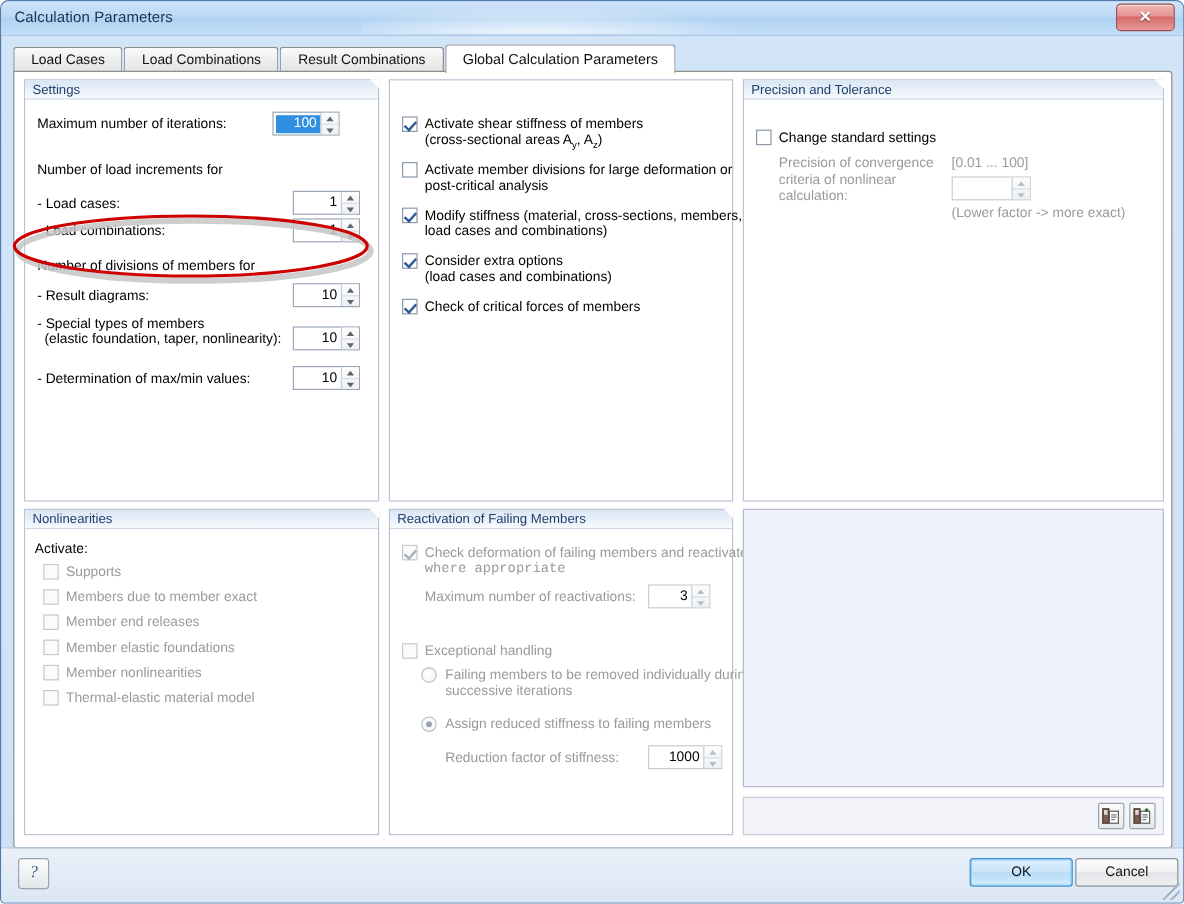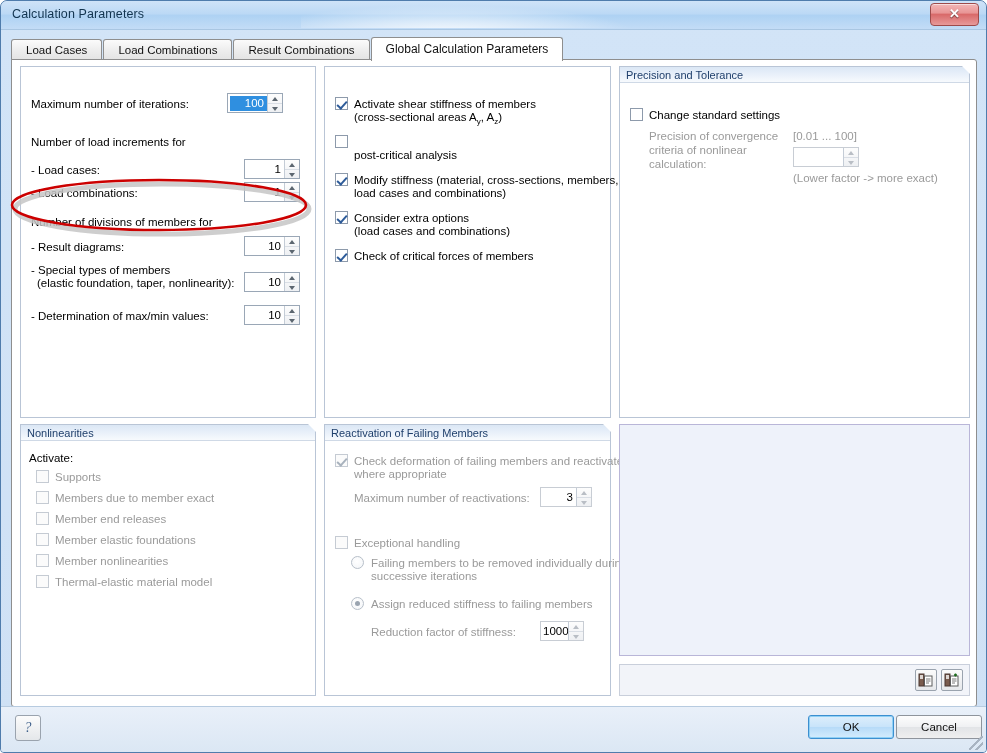--- a/index.html
+++ b/index.html
@@ -241,6 +241,7 @@
   <div class="page">
 
     <div class="group" style="left:8px;top:6px;width:296px;height:352px;">
+      <div class="hdr">Settings</div>
       <div class="body">
 
         <div class="lbl" style="left:10px;top:14px;">Maximum number of iterations:</div>

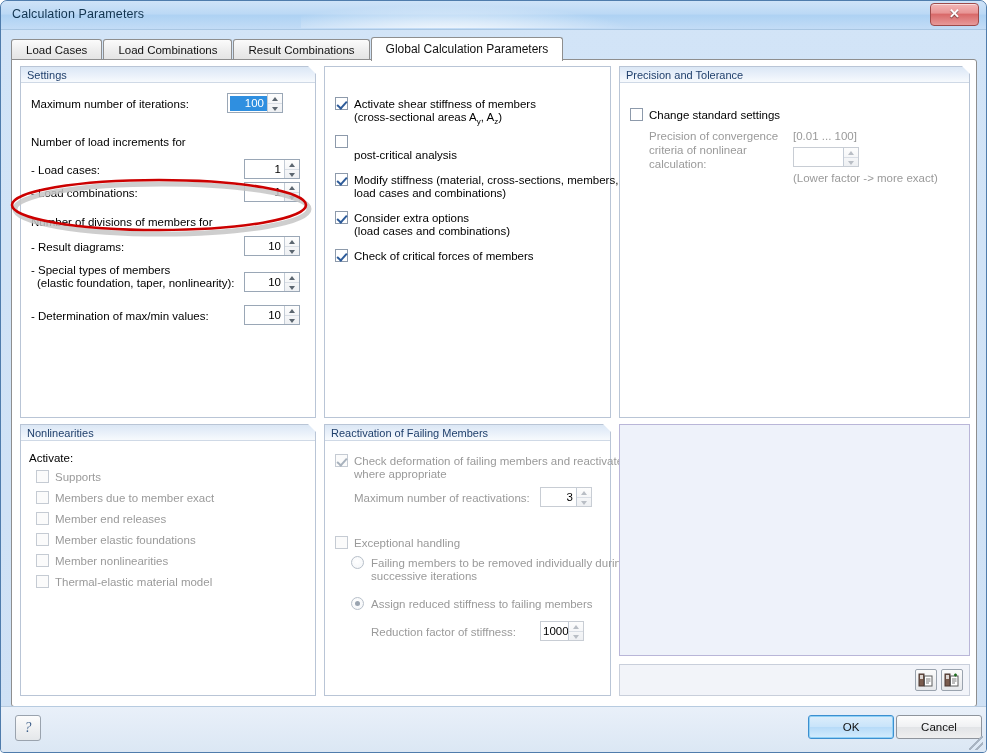--- a/index.html
+++ b/index.html
@@ -316,6 +316,7 @@
         </div>
 
         <div class="cb" style="left:10px;top:51px;"></div>
+        <div class="lbl" style="left:29px;top:52px;">Activate member divisions for large deformation or</div>
         <div class="lbl" style="left:29px;top:65px;">post-critical analysis</div>
 
         <div class="cb checked" style="left:10px;top:89px;"></div>

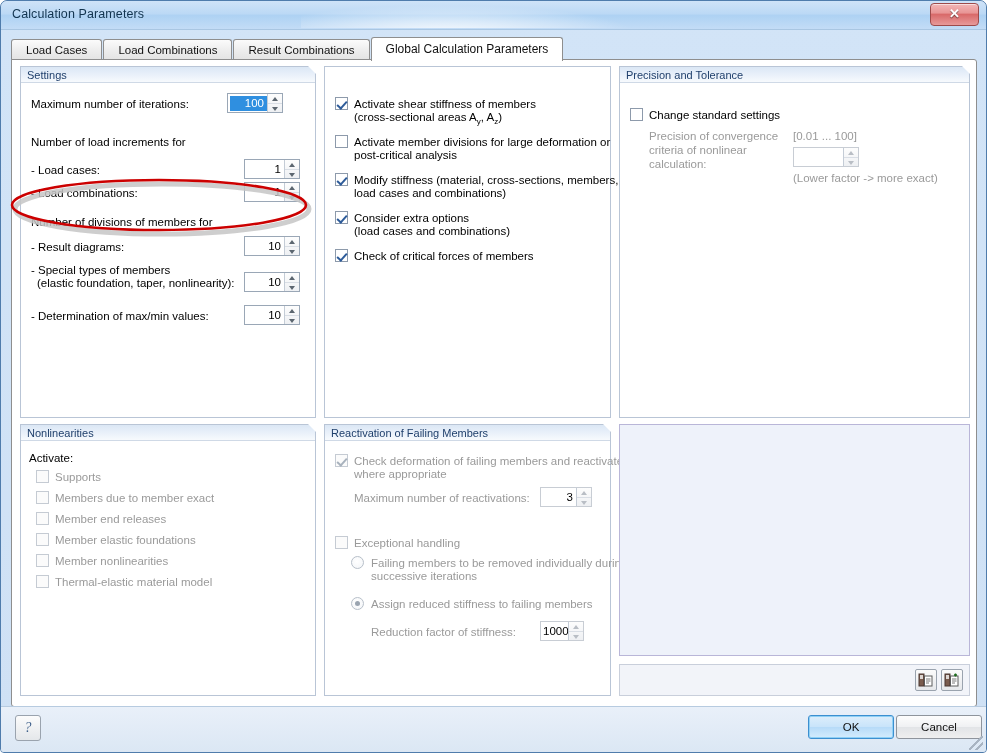--- a/index.html
+++ b/index.html
@@ -392,7 +392,7 @@
 
         <div class="cb dim checked" style="left:10px;top:12px;"></div>
         <div class="lbl dim" style="left:29px;top:13px;">Check deformation of failing members and reactivate</div>
-        <div class="lbl dim" style="left:29px;top:26px;">where appropriate</div>
+        <div class="lbl dim" style="left:29px;top:26px;font-family:Liberation Mono, monospace;">where appropriate</div>
 
         <div class="lbl dim" style="left:29px;top:50px;">Maximum number of reactivations:</div>
         <div class="spin disabled" style="left:215px;top:45px;width:52px;">

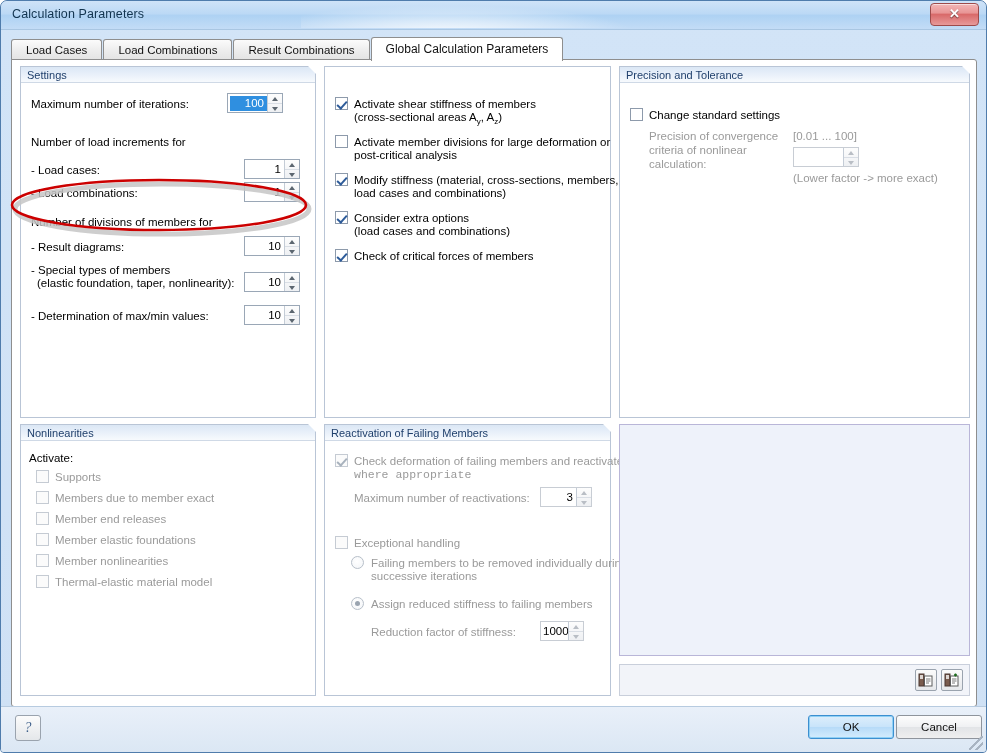--- a/index.html
+++ b/index.html
@@ -414,7 +414,7 @@
         <div class="lbl dim" style="left:46px;top:156px;">Assign reduced stiffness to failing members</div>
 
         <div class="lbl dim" style="left:46px;top:184px;">Reduction factor of stiffness:</div>
-        <div class="spin disabled" style="left:215px;top:179px;width:44px;">
+        <div class="spin disabled" style="left:215px;top:179px;width:62px;">
           <div class="val">1000</div>
           <div class="arrows">
               <div class="up"></div>

